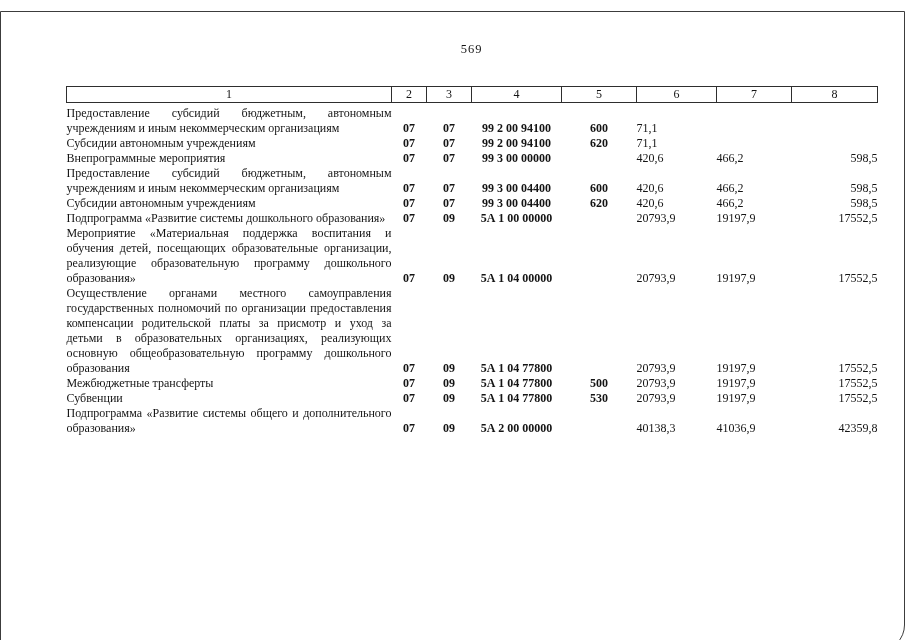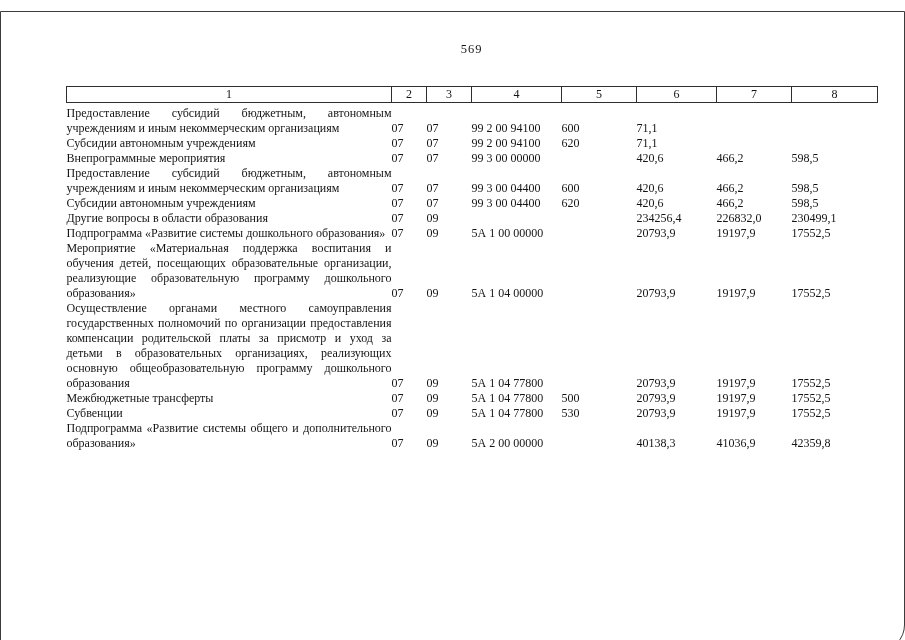--- a/index.html
+++ b/index.html
@@ -57,7 +57,7 @@
     padding-right: 3px;
     hyphens: auto;
   }
-  td.col2, td.col3, td.col4, td.col5 { white-space: nowrap; }
+  td.col2, td.col3, td.col4, td.col5 { text-align: center; white-space: nowrap; font-weight: bold; }
   td.col6, td.col7 { text-align: left; padding-right: 3px; white-space: nowrap; }
   td.col8 { text-align: left; padding-right: 4px; white-space: nowrap; font-family: Liberation Serif, serif; }
 </style>

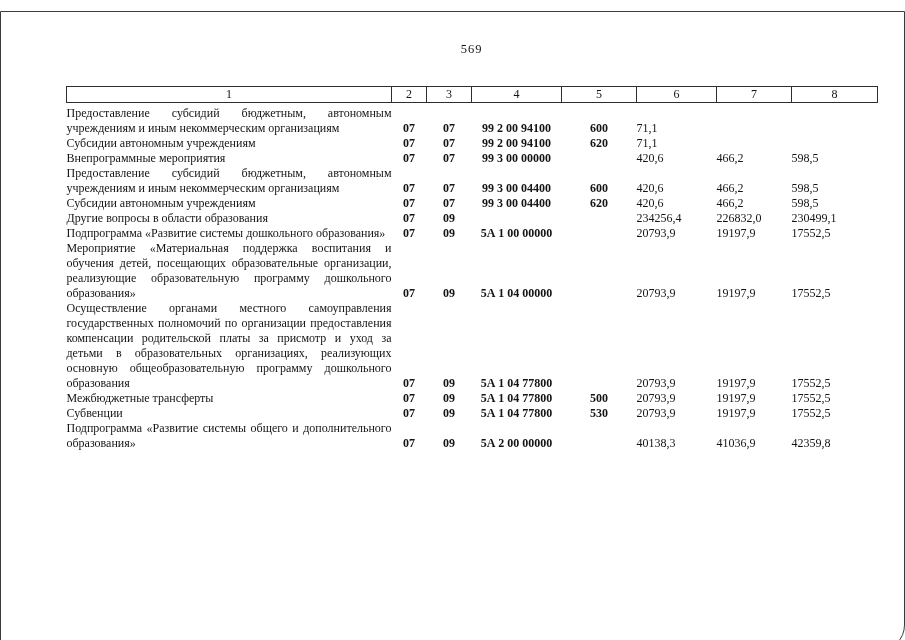--- a/index.html
+++ b/index.html
@@ -59,7 +59,7 @@
   }
   td.col2, td.col3, td.col4, td.col5 { text-align: center; white-space: nowrap; font-weight: bold; }
   td.col6, td.col7 { text-align: left; padding-right: 3px; white-space: nowrap; }
-  td.col8 { text-align: left; padding-right: 4px; white-space: nowrap; font-family: Liberation Serif, serif; }
+  td.col8 { text-align: right; padding-right: 4px; white-space: nowrap; font-family: Liberation Serif, serif; }
 </style>
 </head>
 <body>

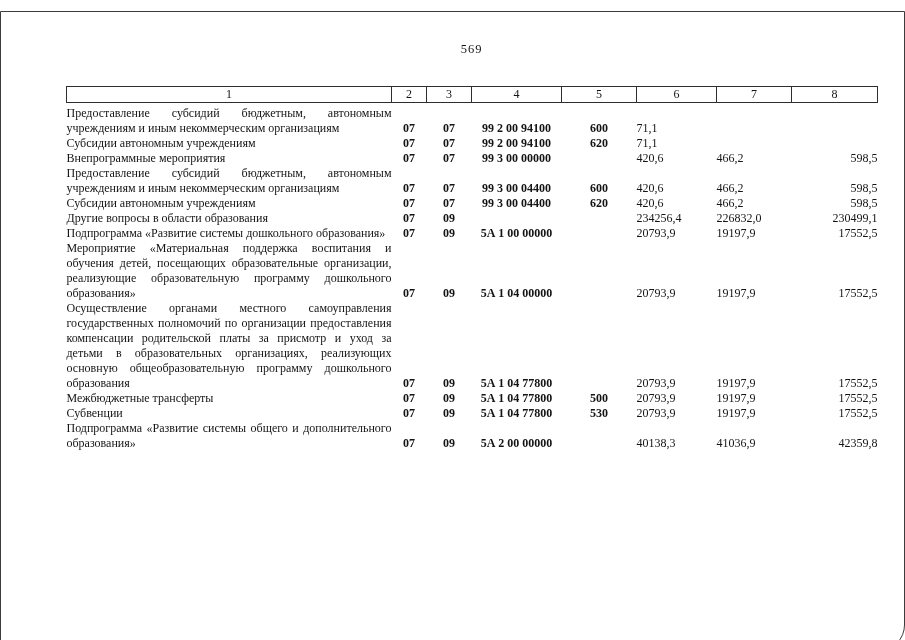--- a/index.html
+++ b/index.html
@@ -141,16 +141,6 @@
           <td class="col8">598,5</td>
         </tr>
         <tr>
-          <td class="col1">Другие вопросы в области образования</td>
-          <td class="col2">07</td>
-          <td class="col3">09</td>
-          <td class="col4"></td>
-          <td class="col5"></td>
-          <td class="col6">234256,4</td>
-          <td class="col7">226832,0</td>
-          <td class="col8">230499,1</td>
-        </tr>
-        <tr>
           <td class="col1">Подпрограмма «Развитие системы дошкольного образования»</td>
           <td class="col2">07</td>
           <td class="col3">09</td>

